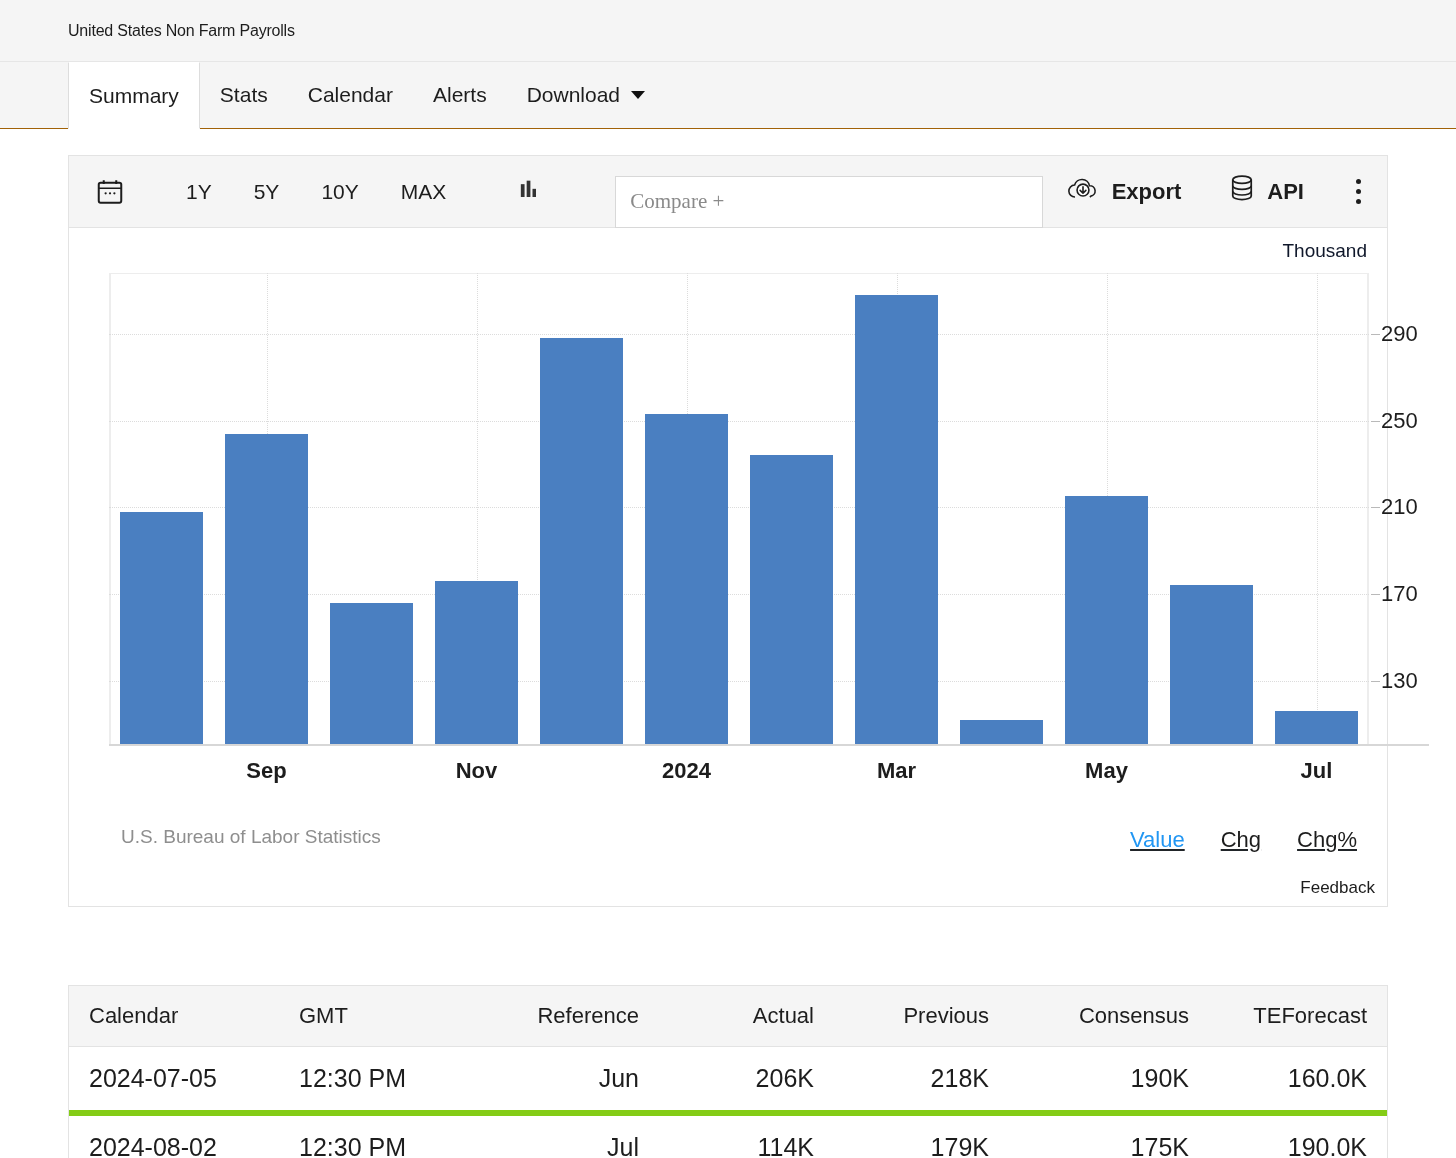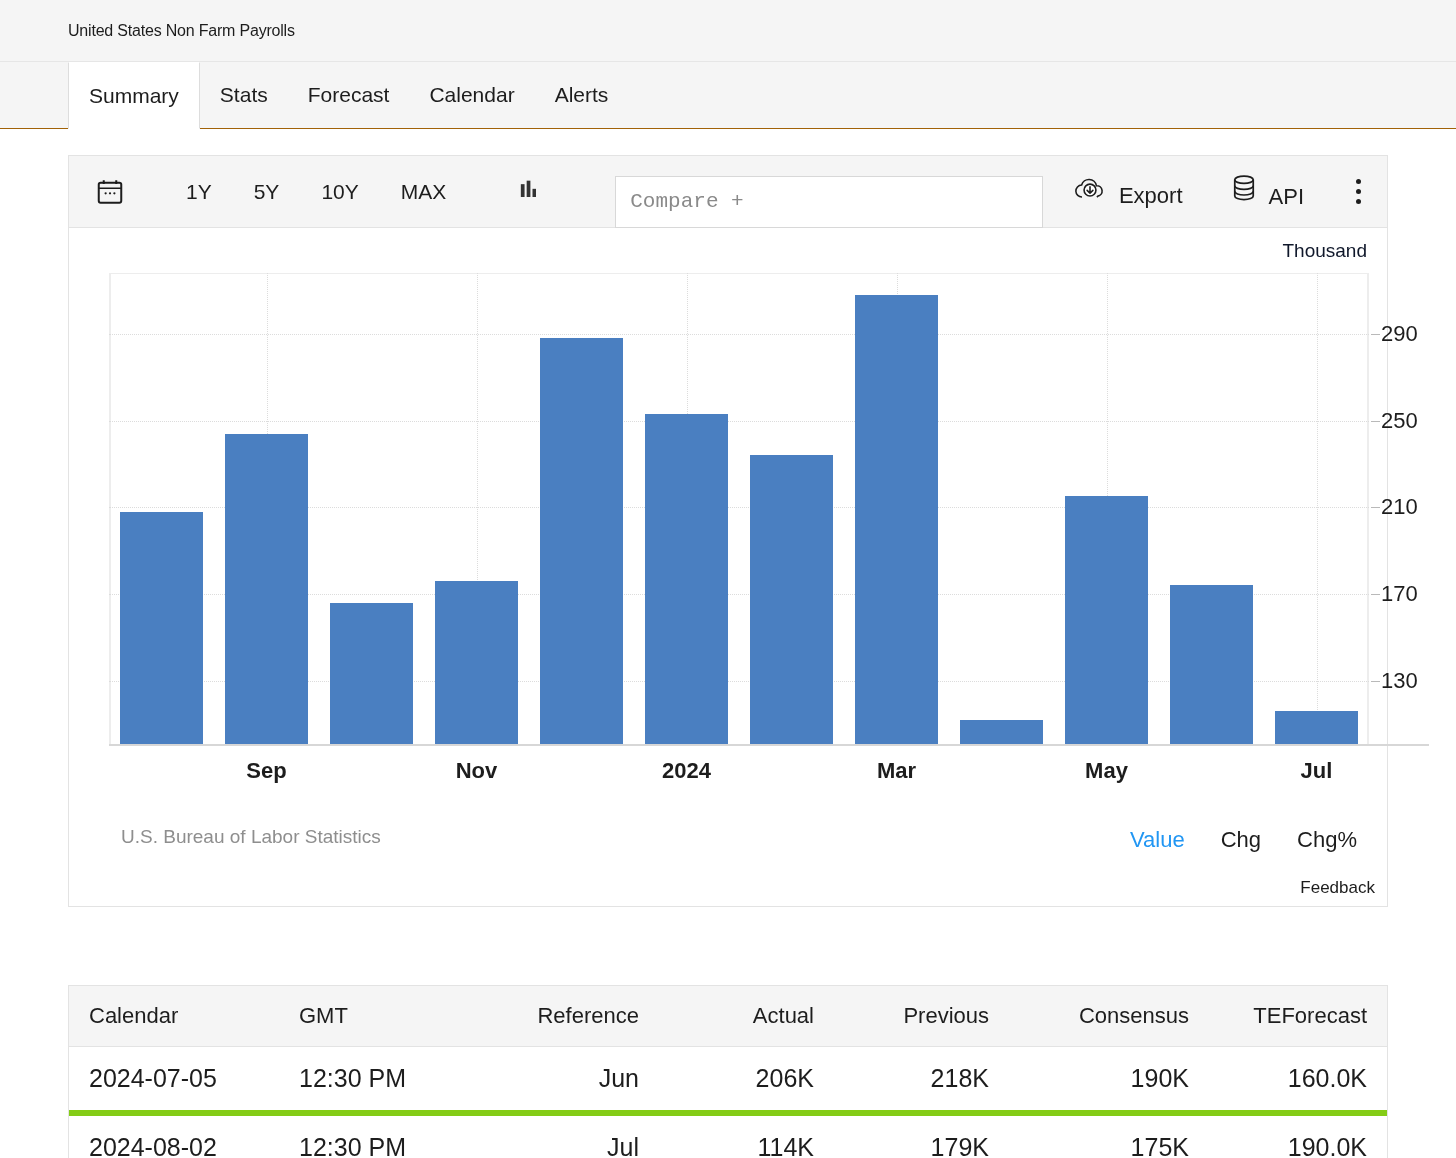--- a/index.html
+++ b/index.html
@@ -204,9 +204,6 @@
   </div>
   <div class="tab">
     <span>Stats</span>
-  </div>
-  <div class="tab">
-    <span>Forecast</span>
   </div>
   <div class="tab">
     <span>Calendar</span>

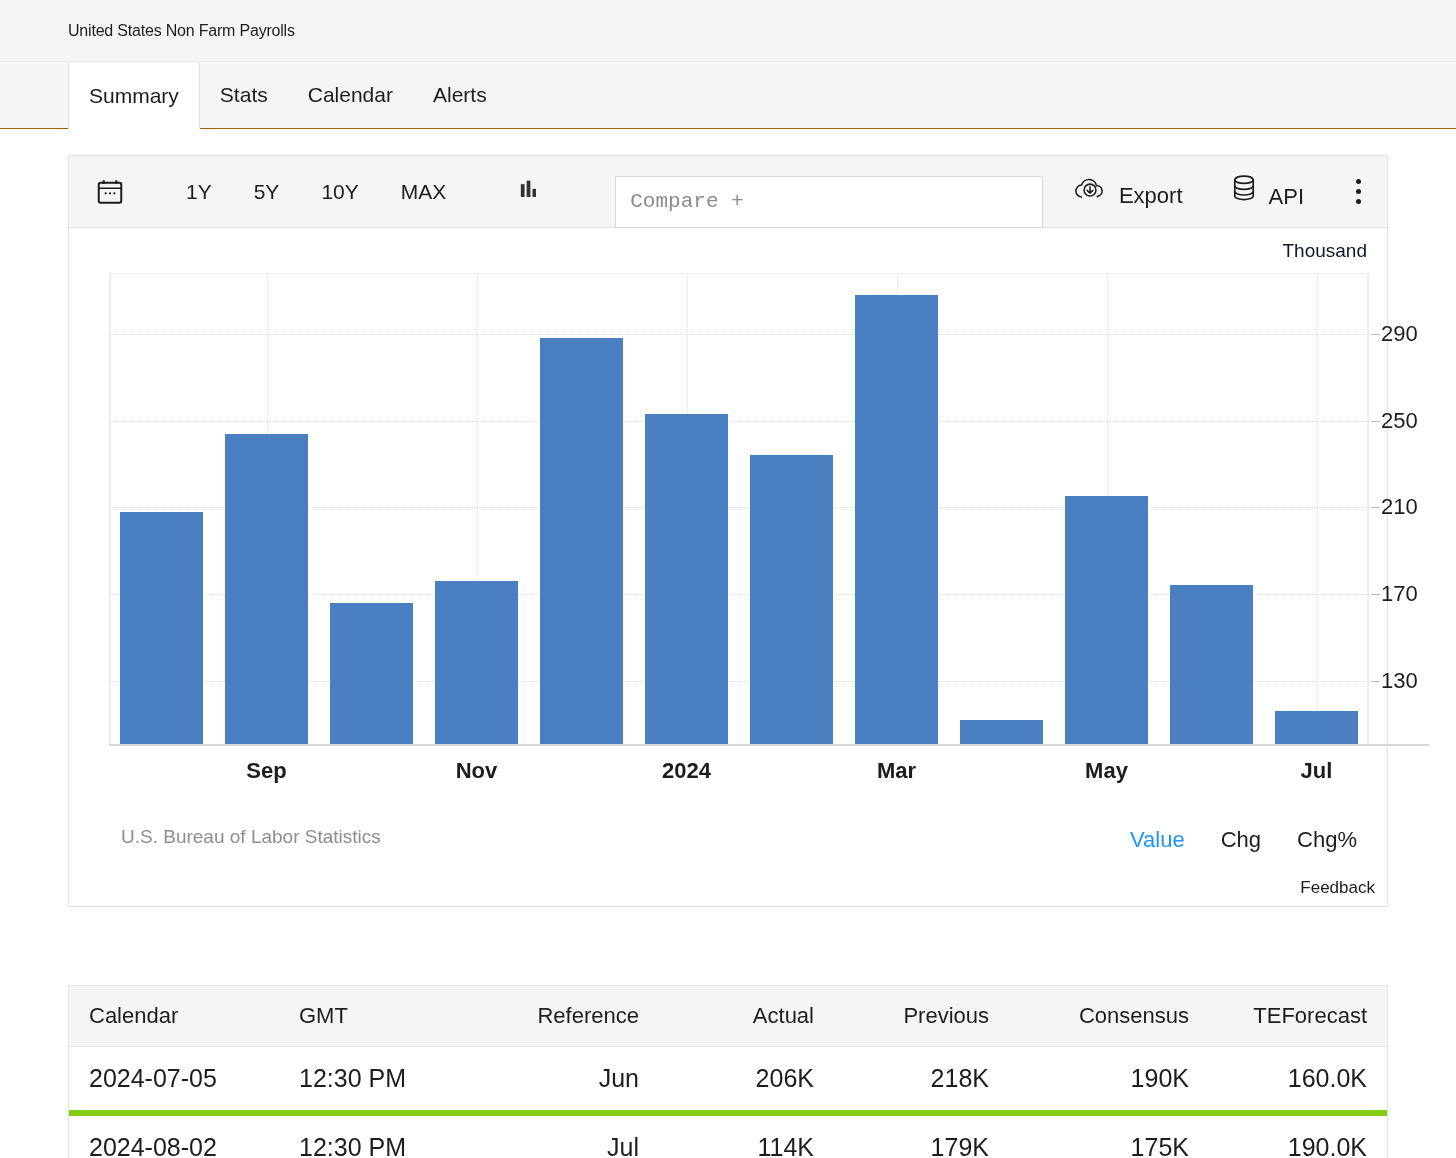--- a/index.html
+++ b/index.html
@@ -210,6 +210,10 @@
   </div>
   <div class="tab">
     <span>Alerts</span>
+  </div>
+  <div class="tab">
+    <span>Download</span>
+    <span class="caret"></span>
   </div>
 </div>
 

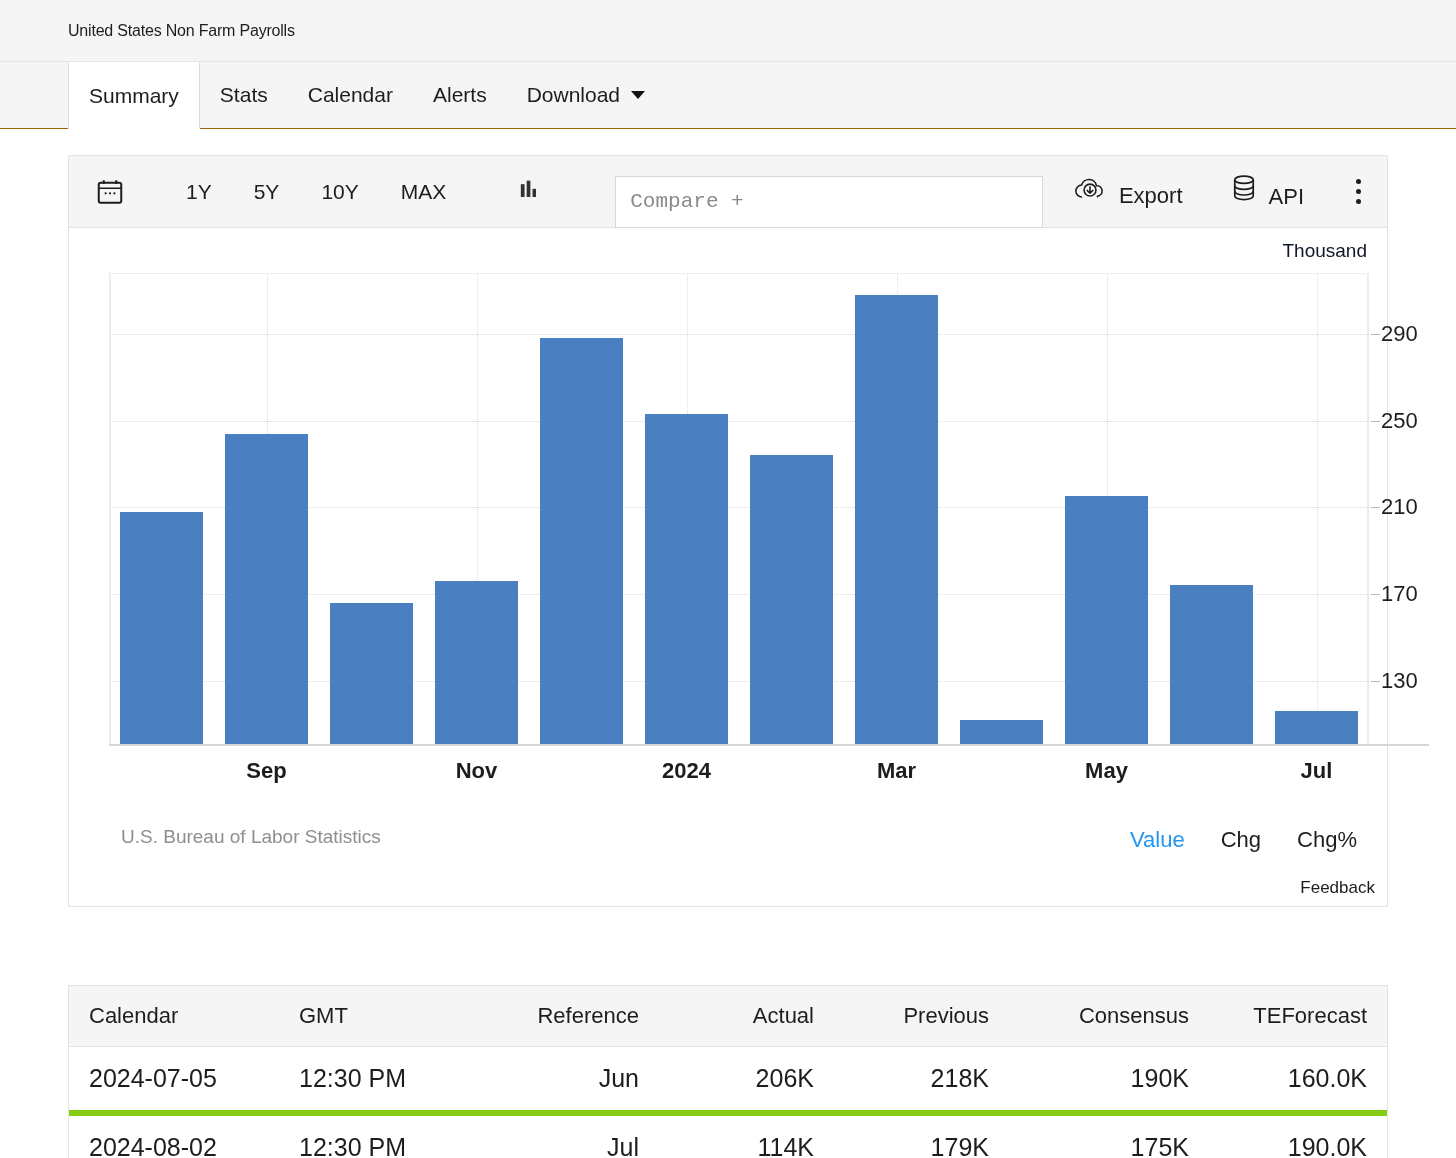--- a/index.html
+++ b/index.html
@@ -87,7 +87,7 @@
     font-size:21px;
     color:#1d1d1d;
     padding:0 14px;
-    font-family:Liberation Mono, monospace;
+    font-family:Liberation Serif, serif;
     margin-top:20px;
   }
   .compare-input::placeholder { color:#8a8a8a; }

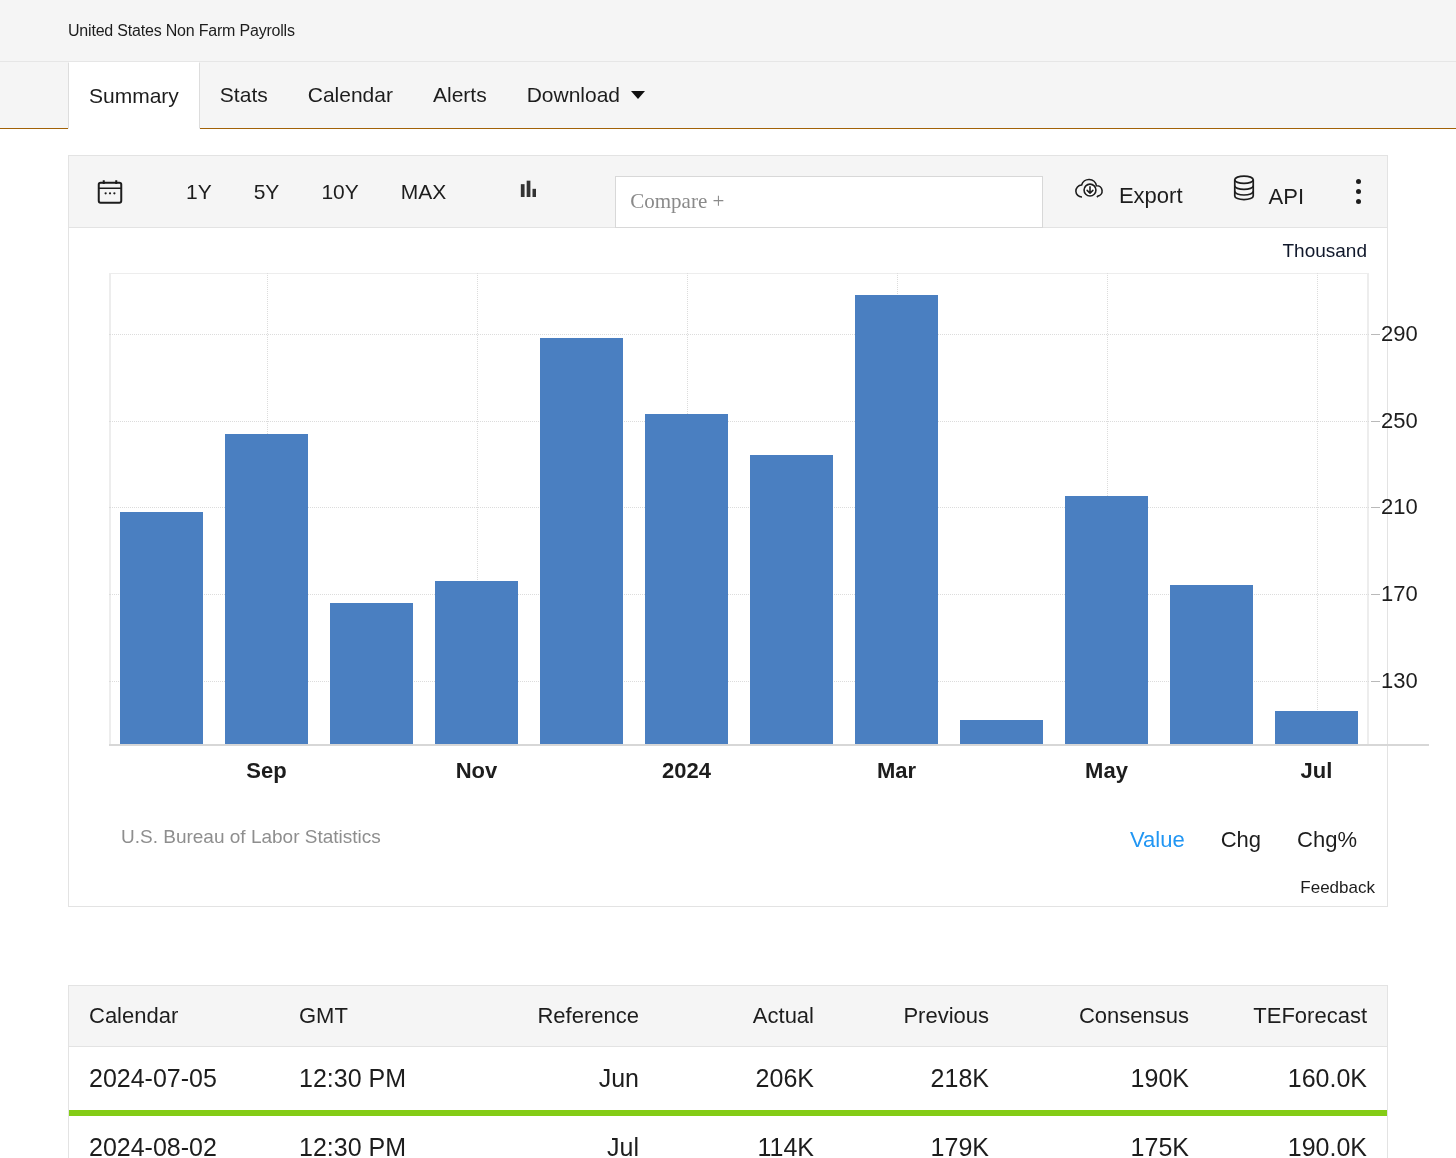--- a/index.html
+++ b/index.html
@@ -92,7 +92,7 @@
   }
   .compare-input::placeholder { color:#8a8a8a; }
   .tb-right { margin-left:auto; display:flex; align-items:center; }
-  .tb-action { display:flex; align-items:flex-end; gap:12px; cursor:pointer; font-size:22px; color:#1d1d1d; }
+  .tb-action { display:flex; align-items:center; gap:12px; cursor:pointer; font-size:22px; color:#1d1d1d;font-weight:bold; }
   .tb-sep { width:48px; }
   .kebab { width:5px; margin-left:52px; margin-right:8px; cursor:pointer; display:flex; flex-direction:column; gap:5px; align-items:center;}
   .kebab span { width:5px;height:5px;border-radius:50%;background:#1d1d1d; display:block;}

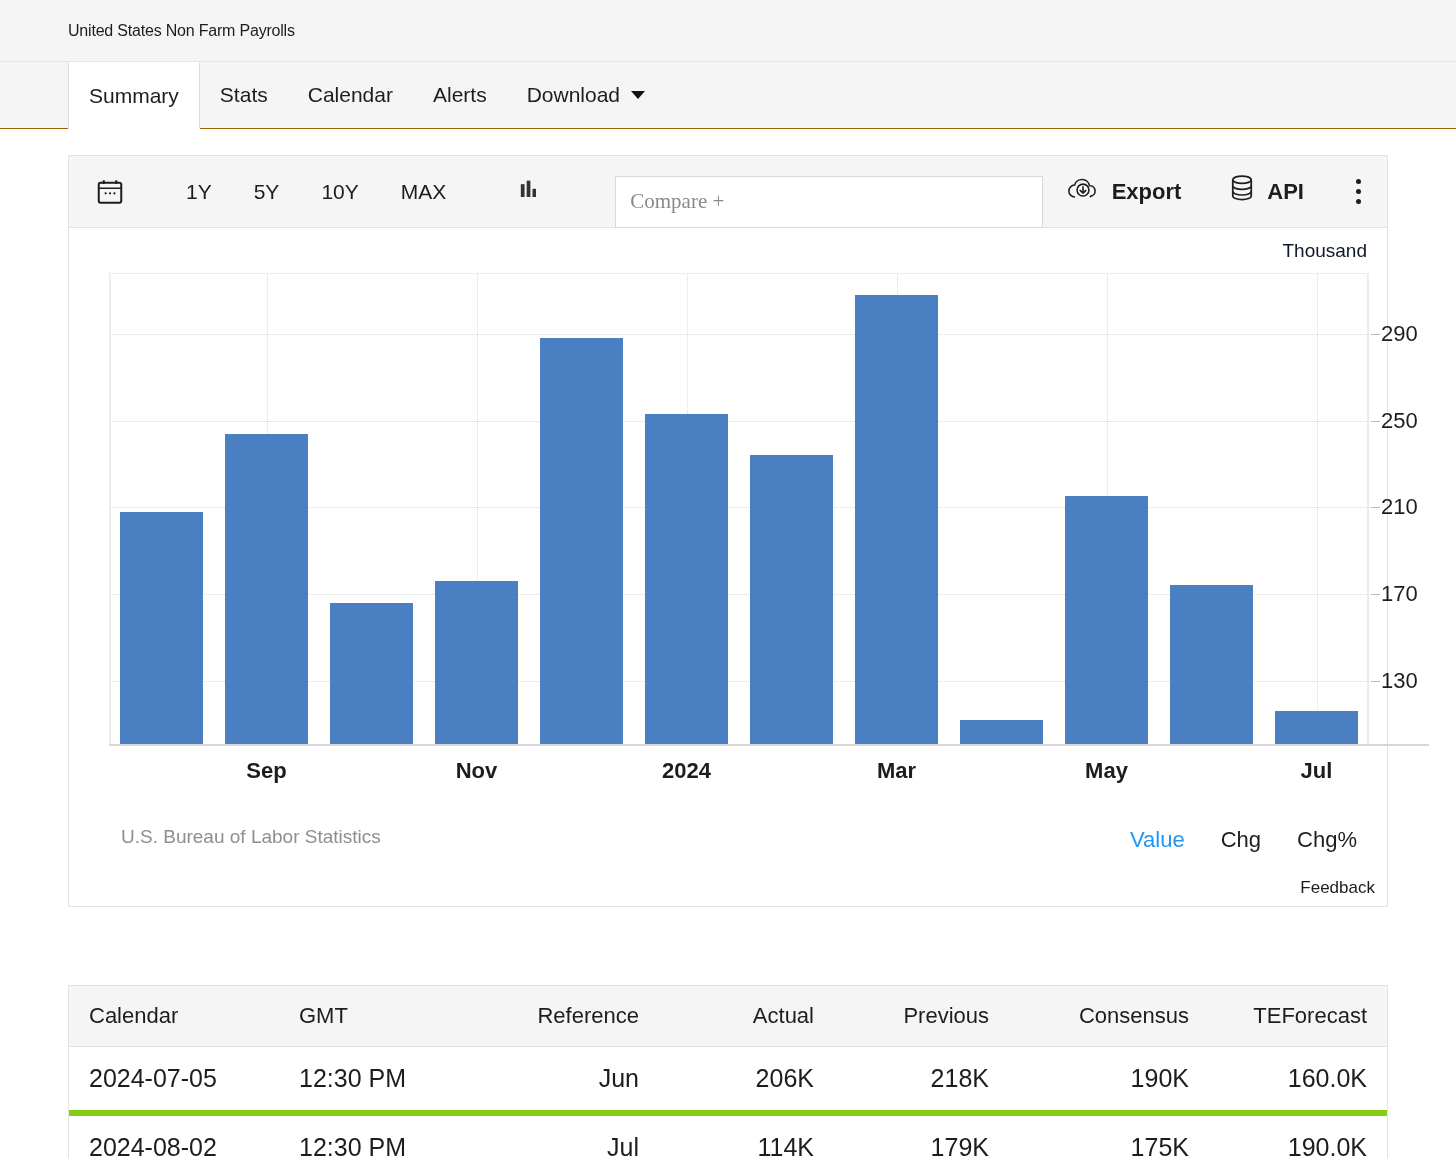--- a/index.html
+++ b/index.html
@@ -156,7 +156,7 @@
   }
   .legend {
     position:absolute; right:30px; bottom:53px;
-    display:flex; align-items:flex-end; gap:36px;
+    display:flex; align-items:flex-end; gap:36px;text-decoration:underline;
   }
   .legend-item { font-size:22px; color:#1d1d1d; cursor:pointer; }
   .legend-item.active { color:#2196f3; }

